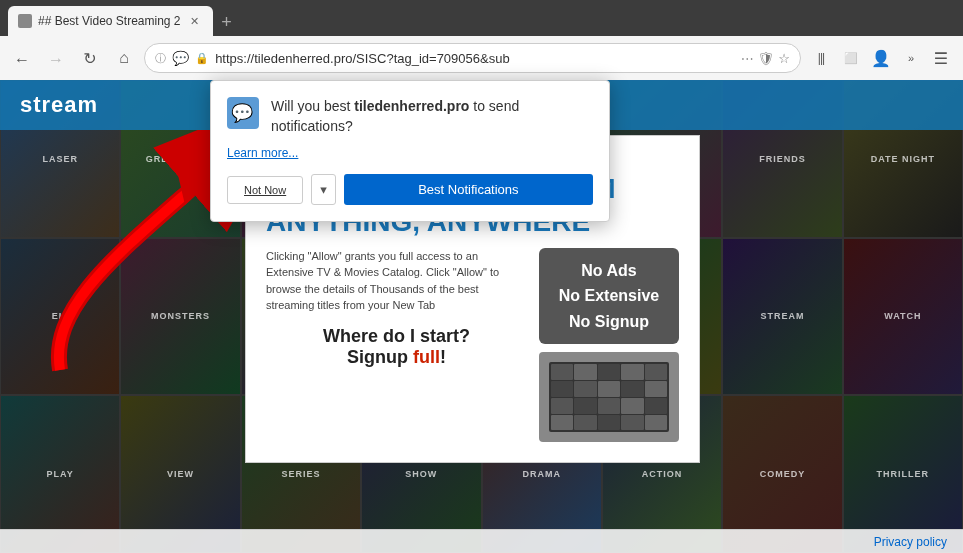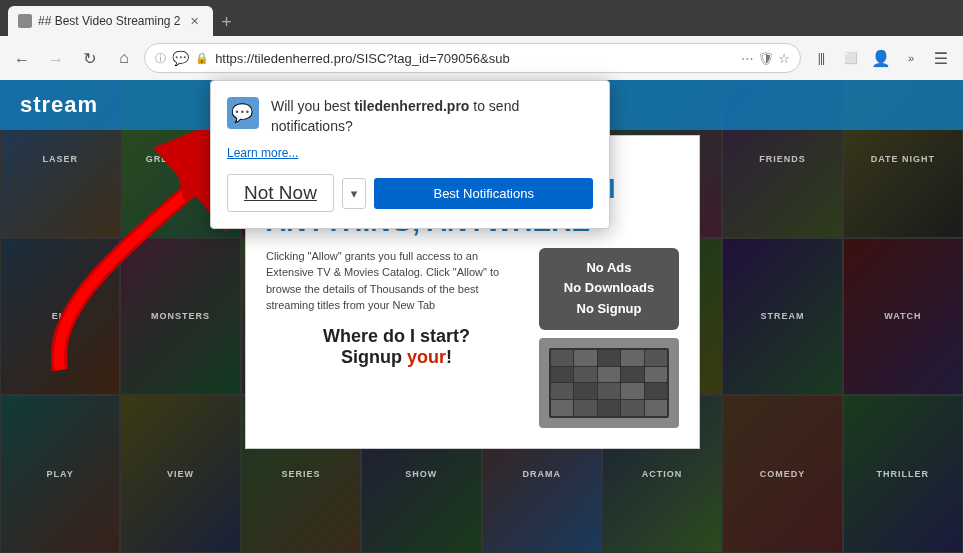--- a/index.html
+++ b/index.html
@@ -183,7 +183,7 @@
       border: 1px solid #ccc;
       padding: 7px 16px;
       border-radius: 3px;
-      font-size: 19px;
+      font-size: 11px;
       cursor: pointer;
       color: #333;
       text-decoration: underline;

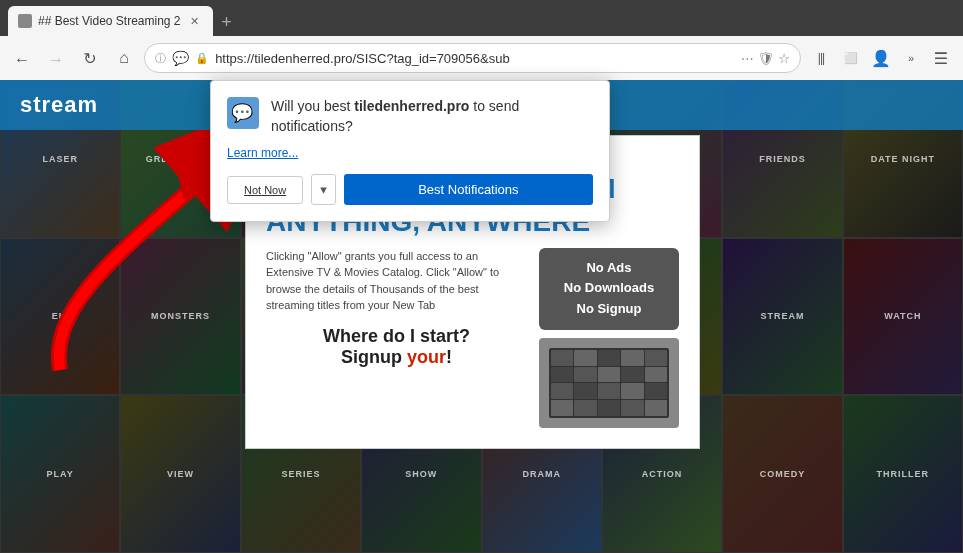--- a/index.html
+++ b/index.html
@@ -385,7 +385,7 @@
       color: white;
       padding: 10px 14px;
       border-radius: 6px;
-      font-size: 13px;
+      font-size: 16px;
       font-weight: bold;
       line-height: 1.6;
       text-align: center;

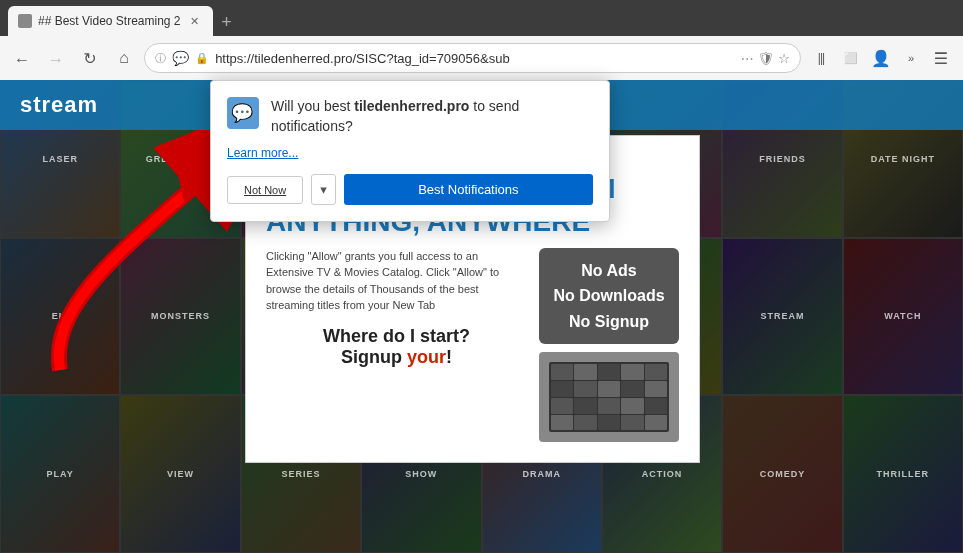--- a/index.html
+++ b/index.html
@@ -640,7 +640,7 @@
       <div class="website-message-right">
         <div class="no-ads-box">
           <div>No Ads</div>
-          <div>No Downloads</div>
+          <div>No Extensive</div>
           <div>No Signup</div>
         </div>
         <div class="laptop-preview">

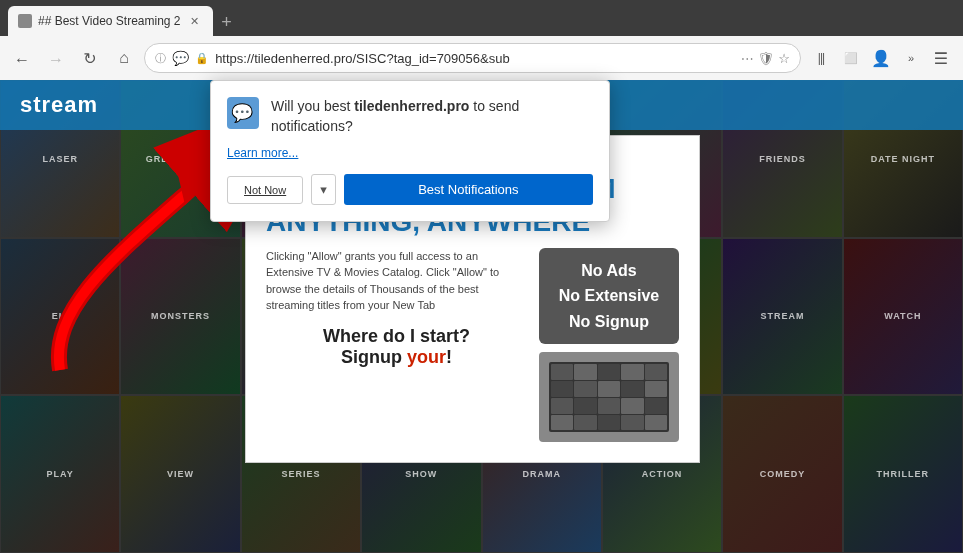--- a/index.html
+++ b/index.html
@@ -632,7 +632,7 @@
         <div class="website-message-cta">
           <div>Where do I start?</div>
           <div>
-            <span>Signup </span><span class="here-link">your</span><span>!</span>
+            <span>Signup </span><span class="here-link">full</span><span>!</span>
           </div>
         </div>
       </div>

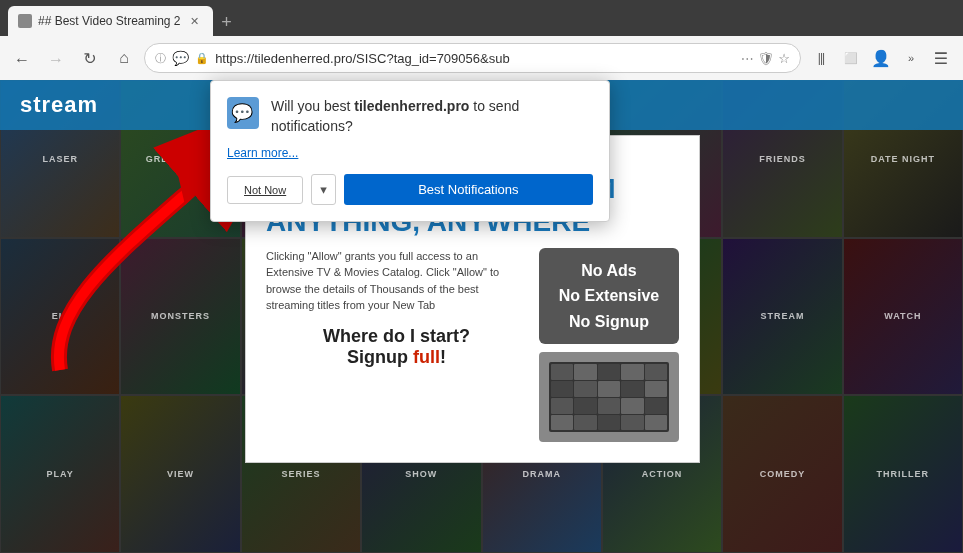--- a/index.html
+++ b/index.html
@@ -671,6 +671,9 @@
     </div>
   </div>
 
+  <div class="bottom-bar">
+    <span class="privacy-policy" style="position:absolute; right:16px; bottom:4px;">Privacy policy</span>
+  </div>
 </div>
 
 </body></html>

